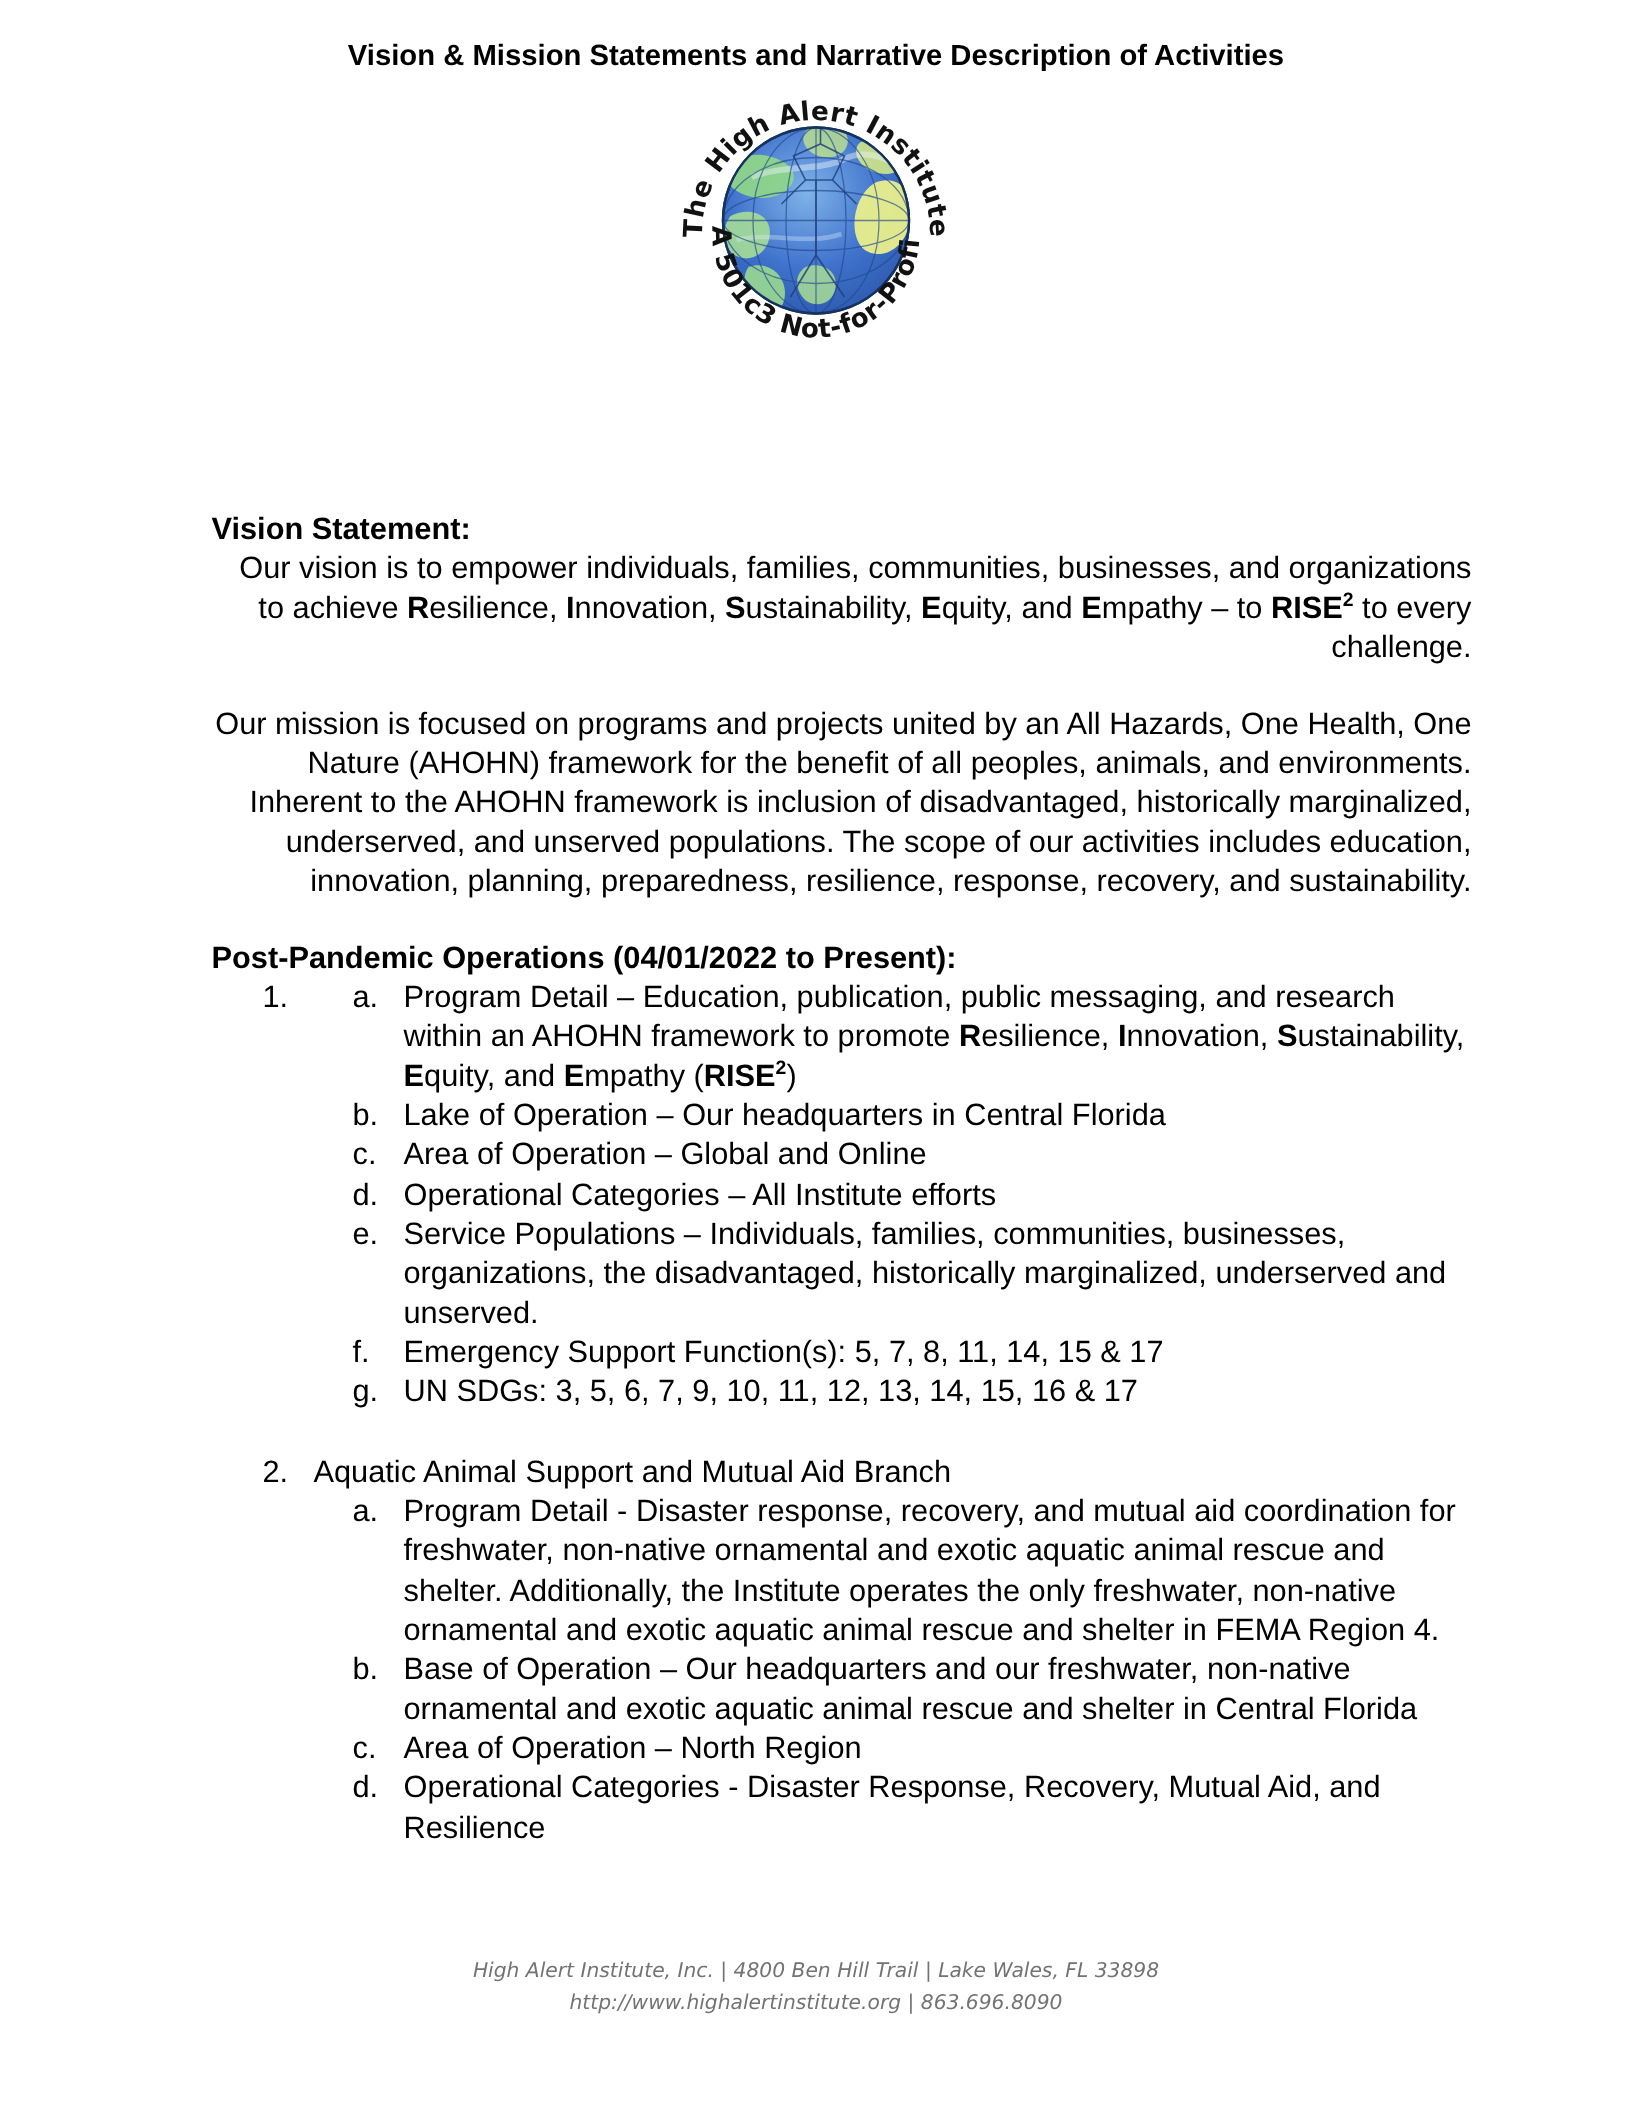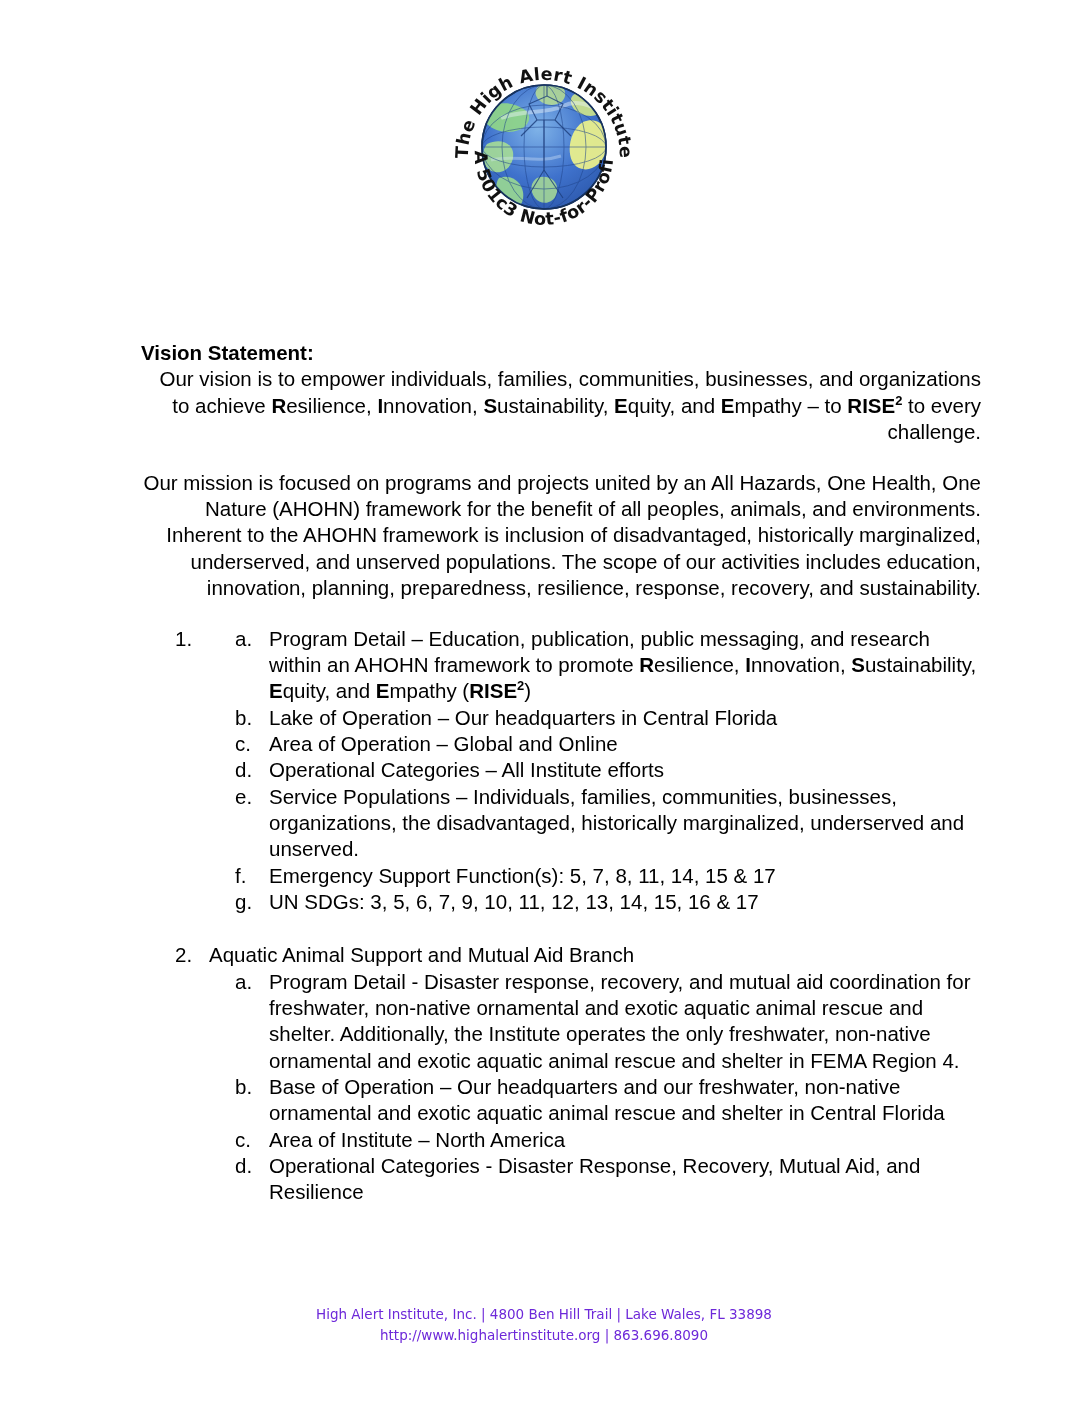--- a/index.html
+++ b/index.html
@@ -206,6 +206,7 @@
     </div>
   </div>
 
+  <div class="doc-subtitle">Vision &amp; Mission Statements and Narrative Description of Activities</div>
 
   <div class="content" style="top:340px;">
 

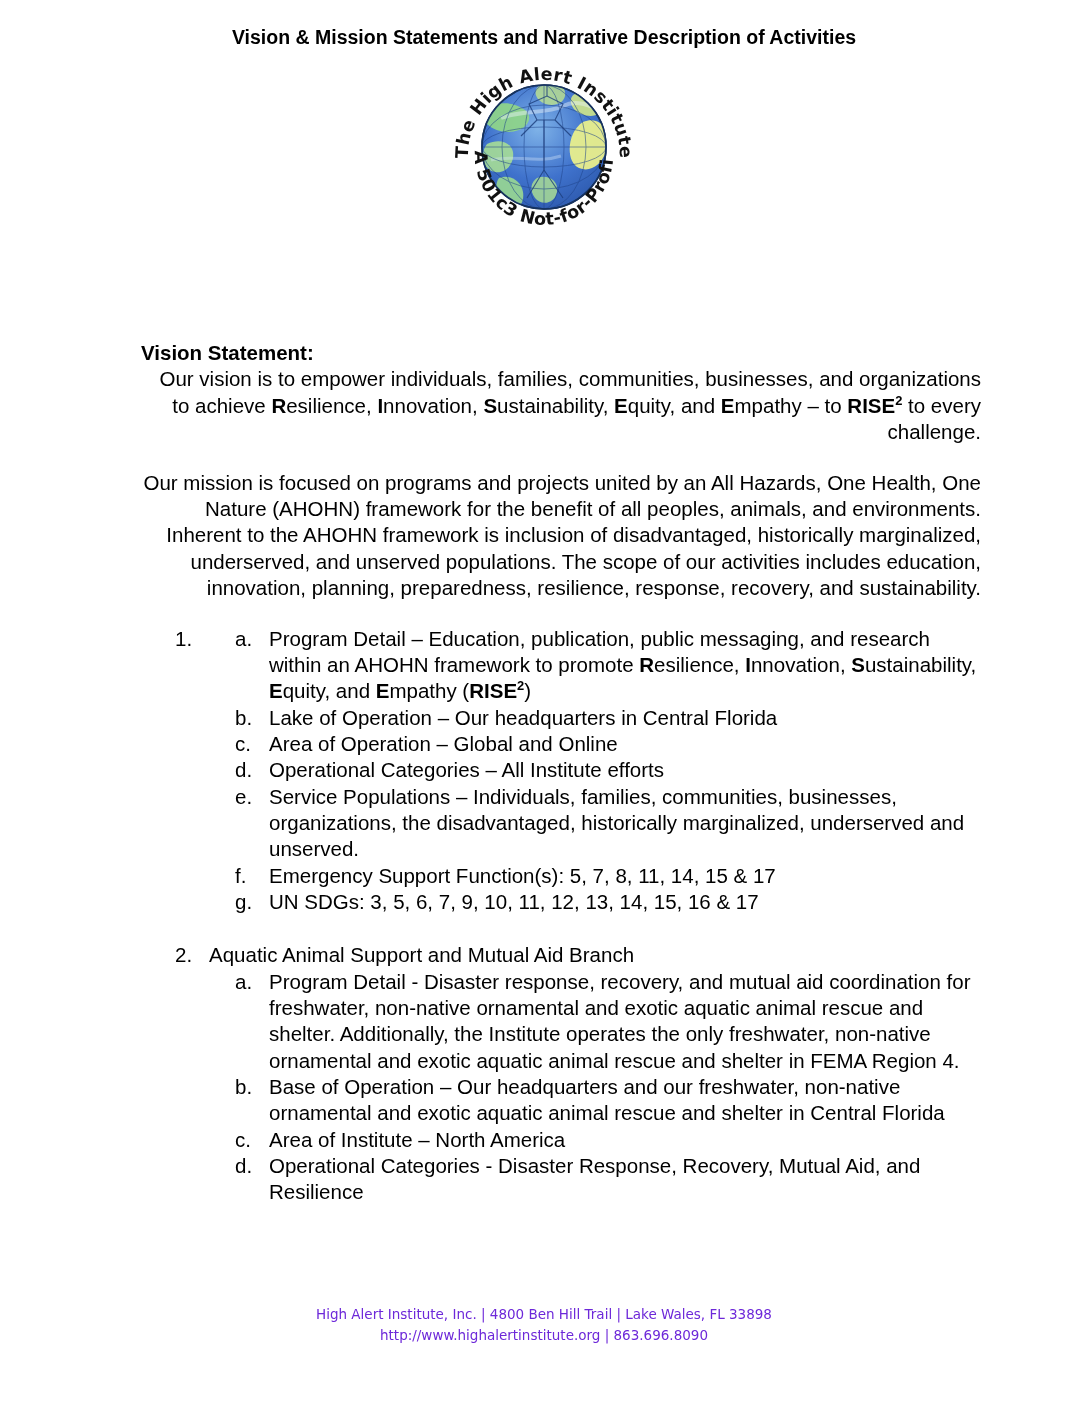--- a/index.html
+++ b/index.html
@@ -219,6 +219,7 @@
 
     <div class="gap-sm"></div>
 
+    <div class="section-head">Post-Pandemic Operations (04/01/2022 to Present):</div>
 
     <ol class="lvl1">
 

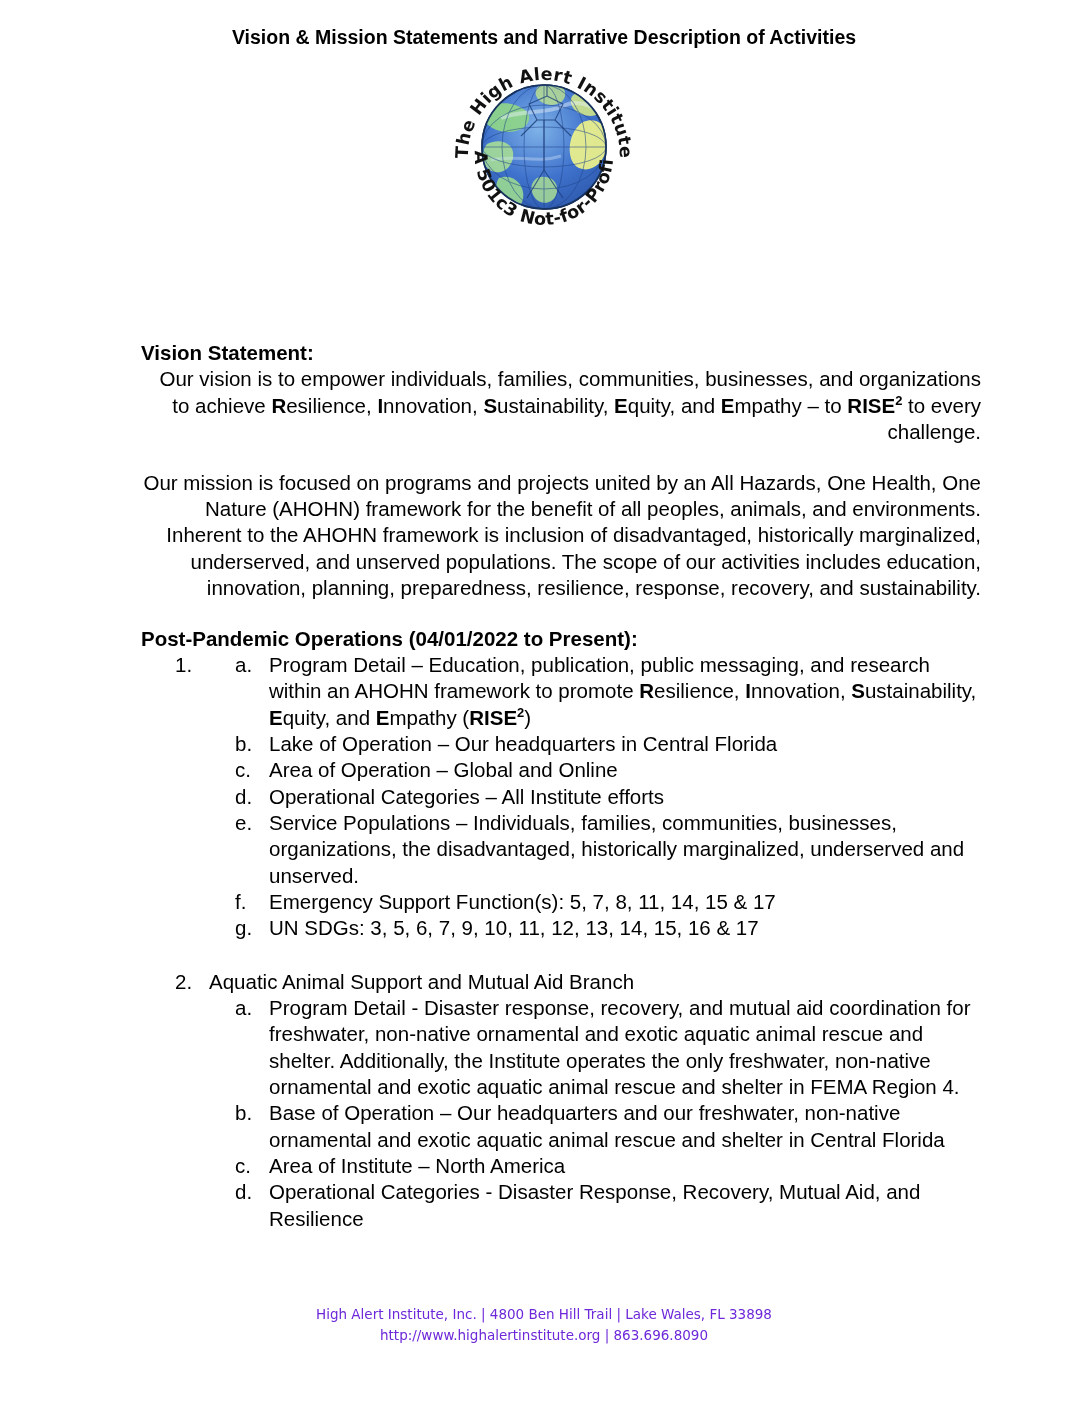--- a/index.html
+++ b/index.html
@@ -273,7 +273,7 @@
           </li>
           <li>
             <span class="marker">c.</span>
-            <span class="item-text">Area of Institute – North America</span>
+            <span class="item-text">Area of Operation – North Region</span>
           </li>
           <li>
             <span class="marker">d.</span>

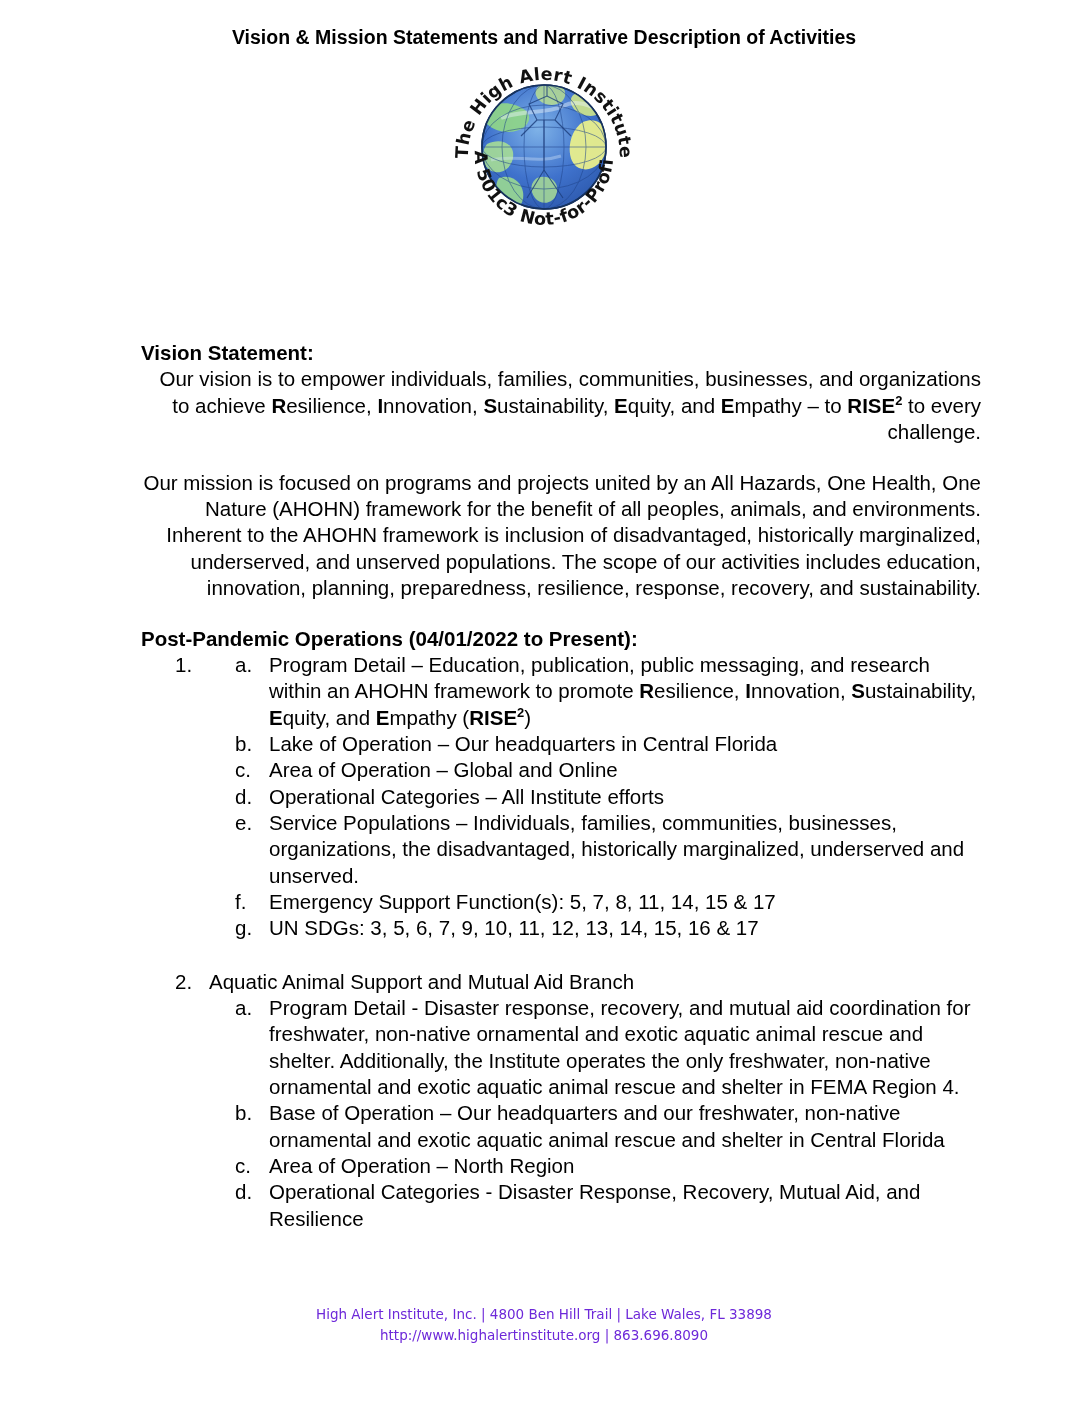--- a/index.html
+++ b/index.html
@@ -139,7 +139,8 @@
     font-family: "DejaVu Sans", sans-serif;
     font-size: 13.5px;
     line-height: 1.55;
-    color: #6d28d9;
+    color: #737373;
+    font-style: italic;
   }
 </style>
 </head>

